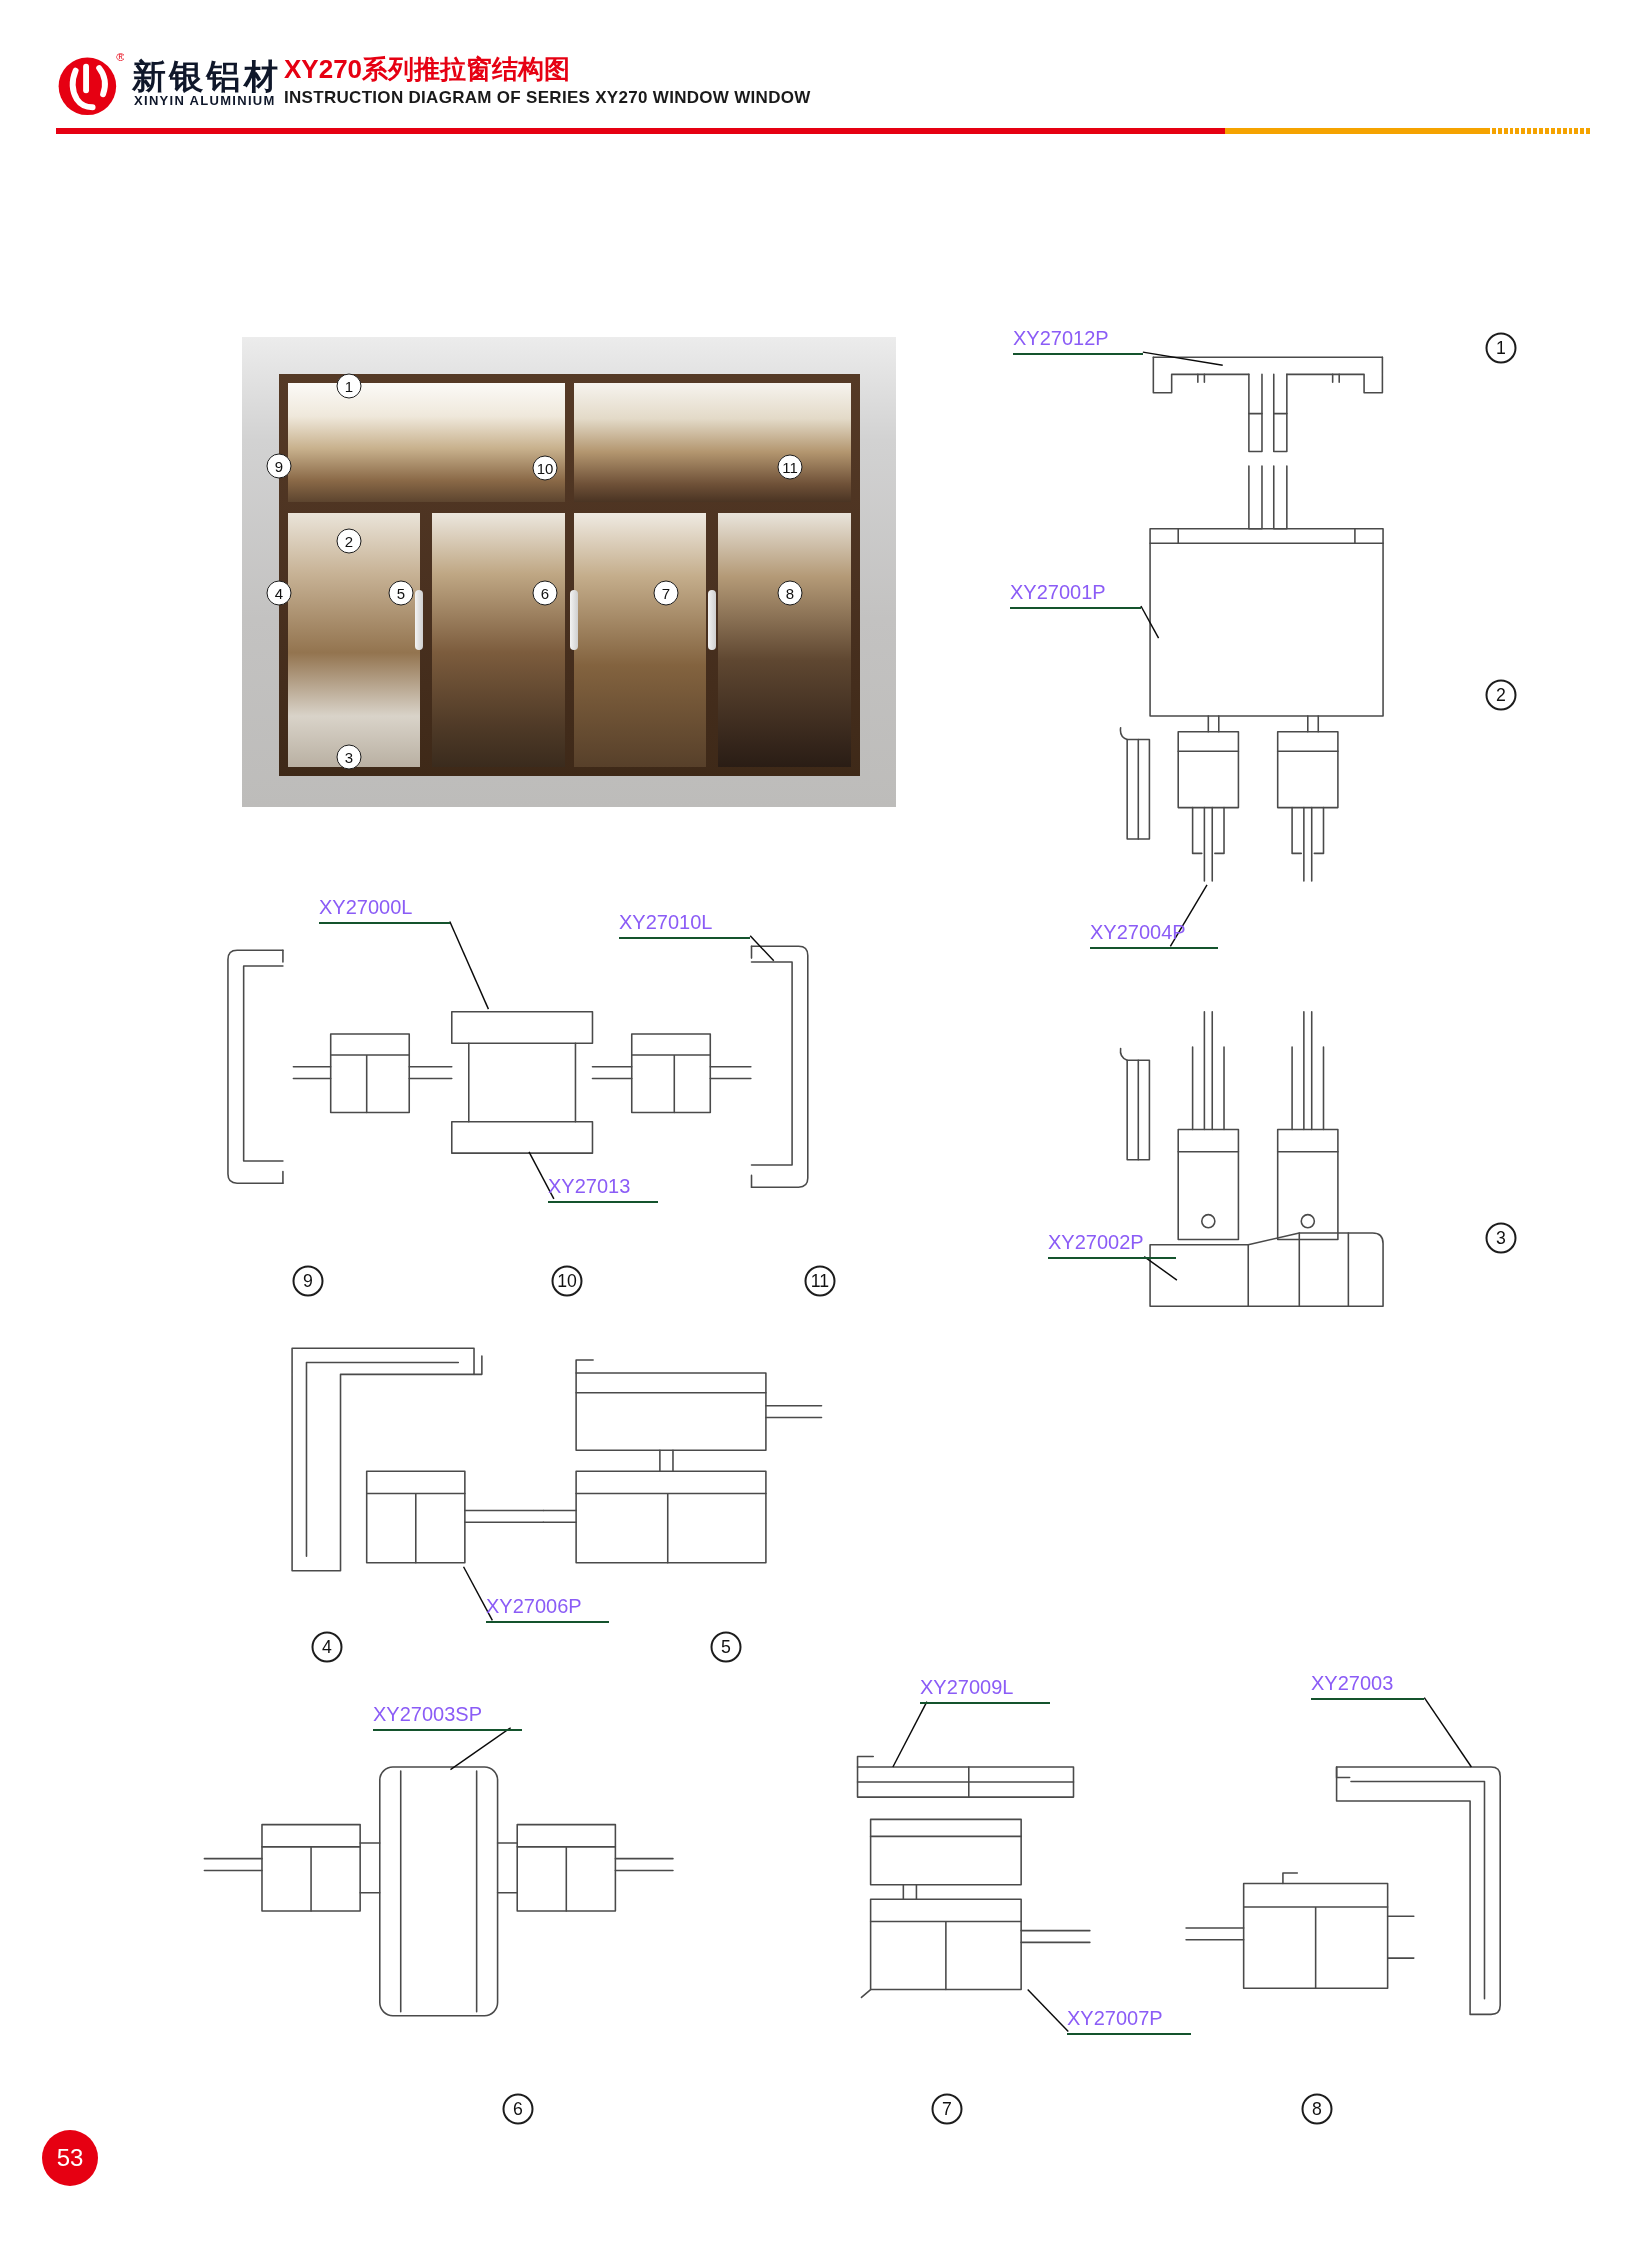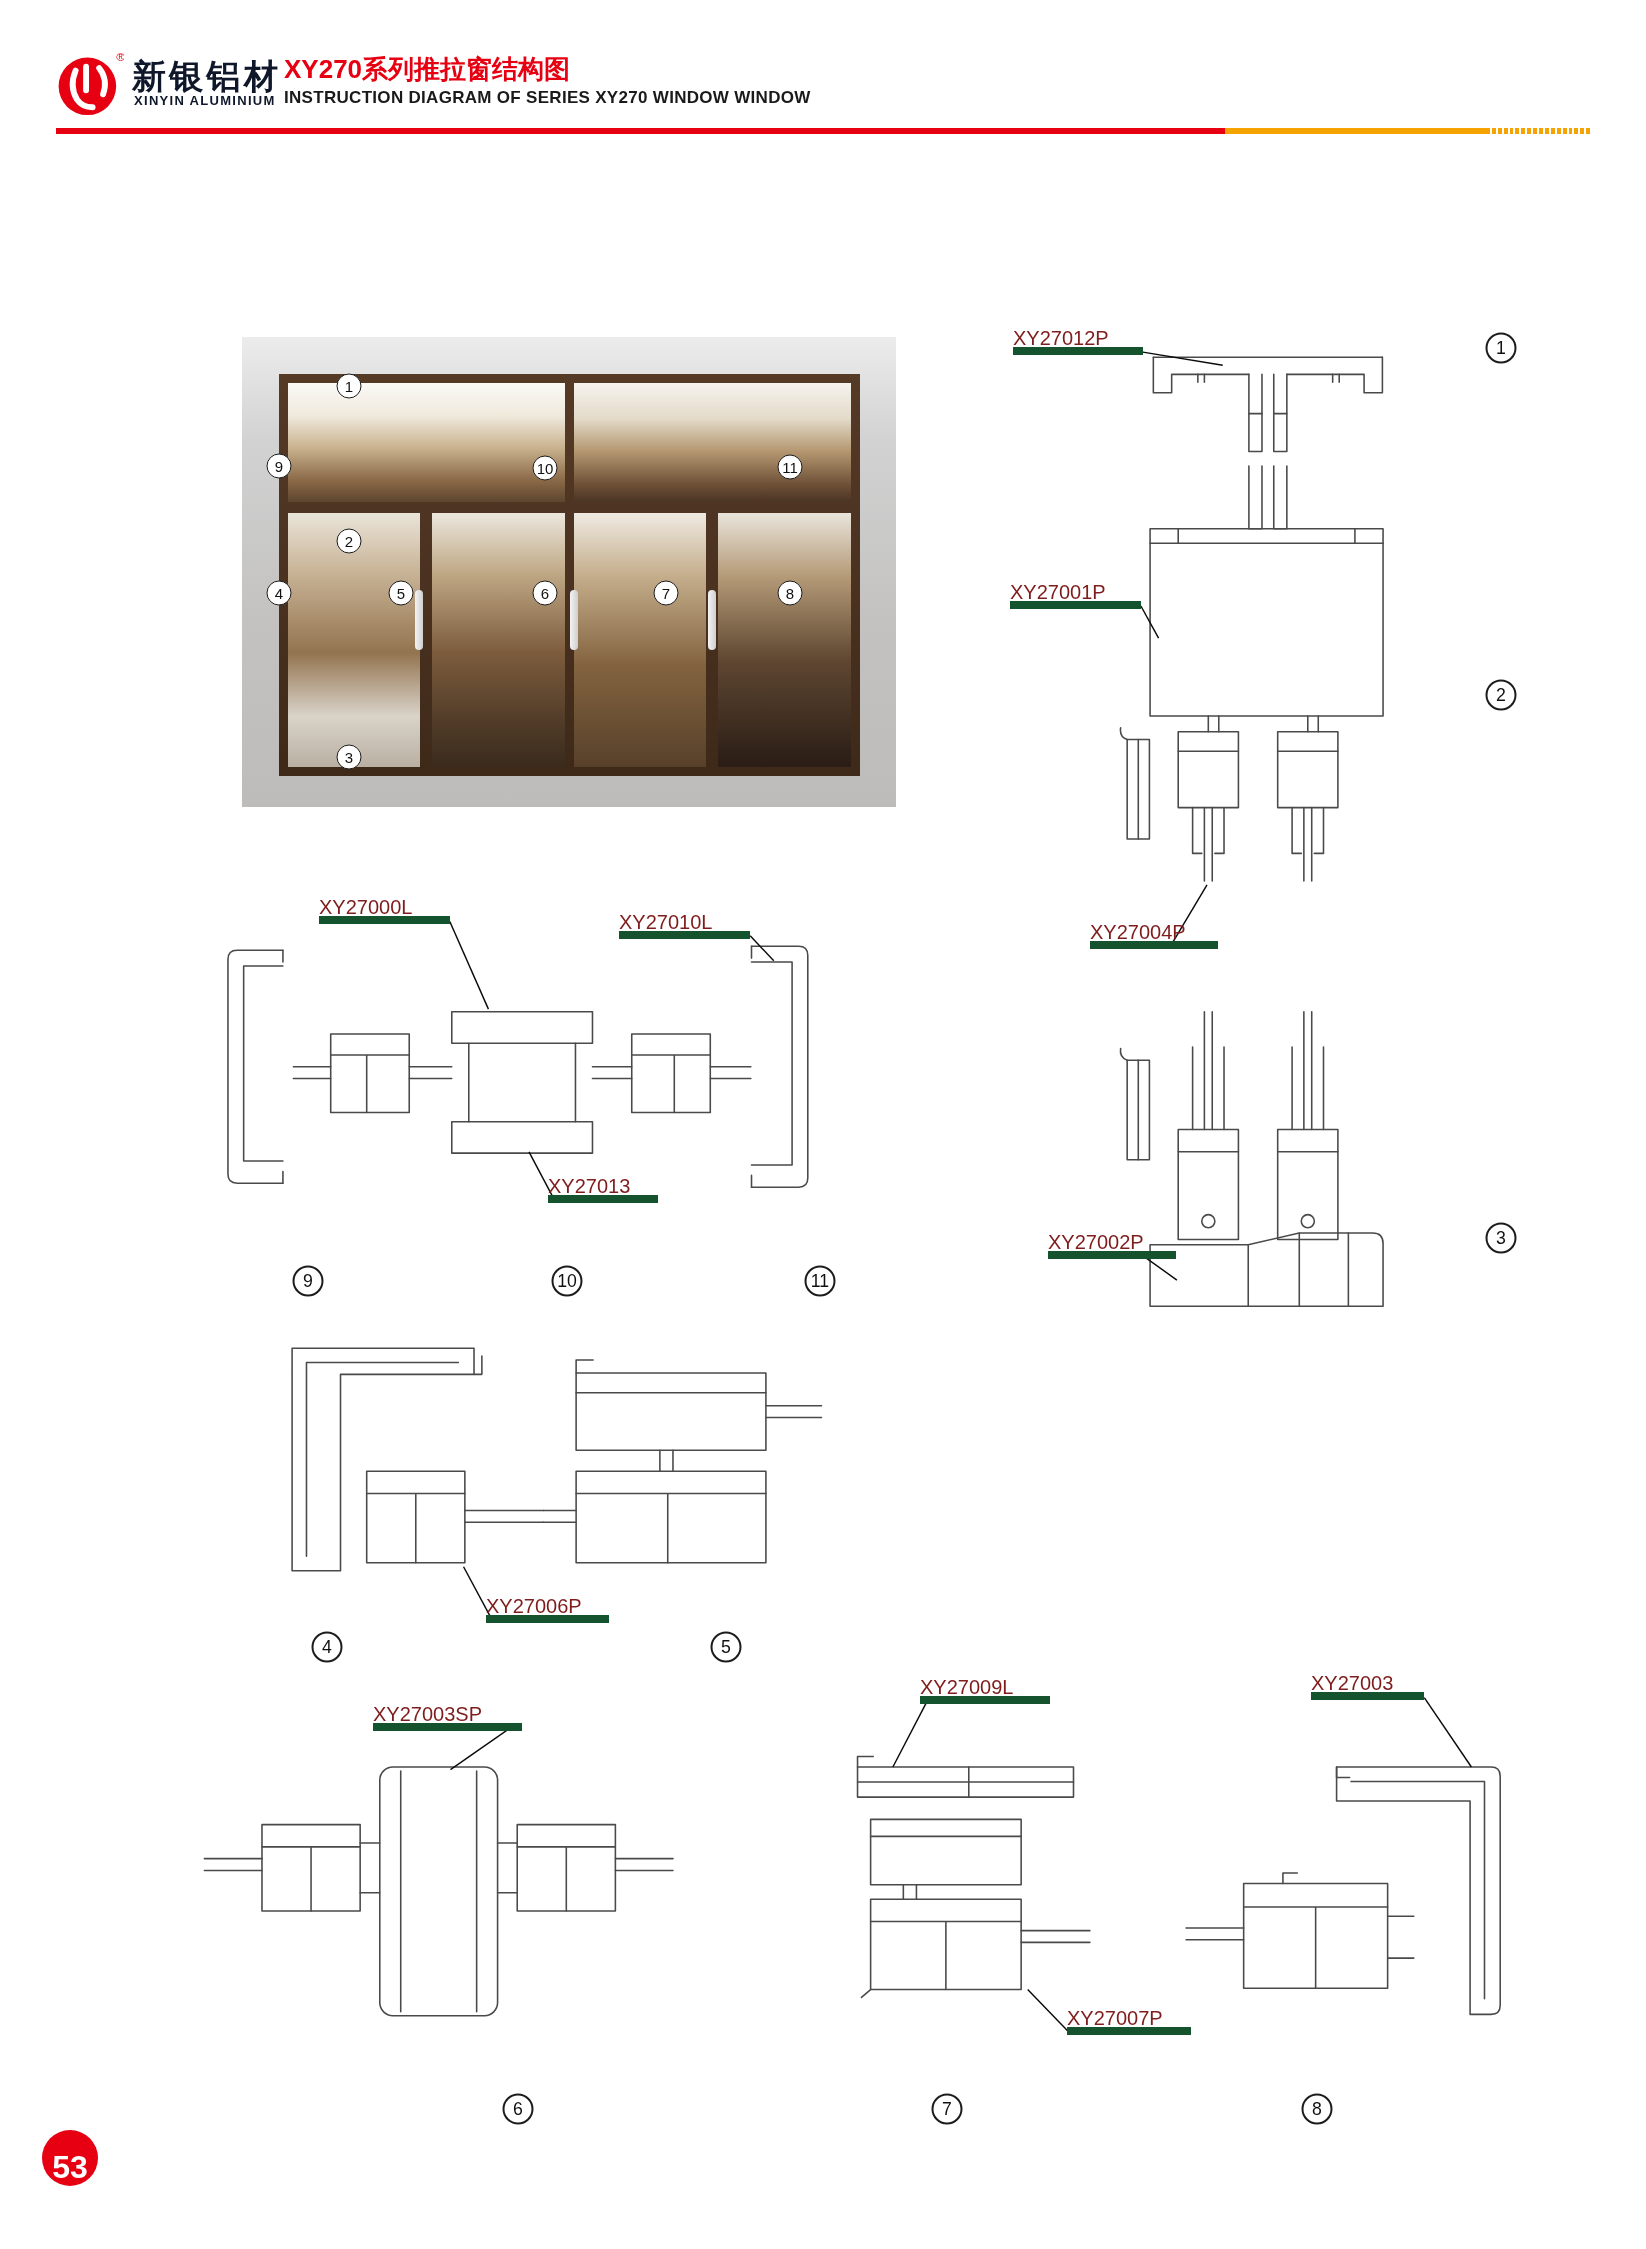--- a/index.html
+++ b/index.html
@@ -49,7 +49,7 @@
   .callout.sm{width:25px;height:25px;font-size:15px;border-width:1.6px}
 
   
-  .plabel{position:absolute;font-size:20px;color:#7f1d1d;border-bottom:8px solid #14532d;
+  .plabel{position:absolute;font-size:20px;color:#8b5cf6;border-bottom:2px solid #14532d;
      height:29px;line-height:25px;white-space:nowrap;z-index:4}
 
   

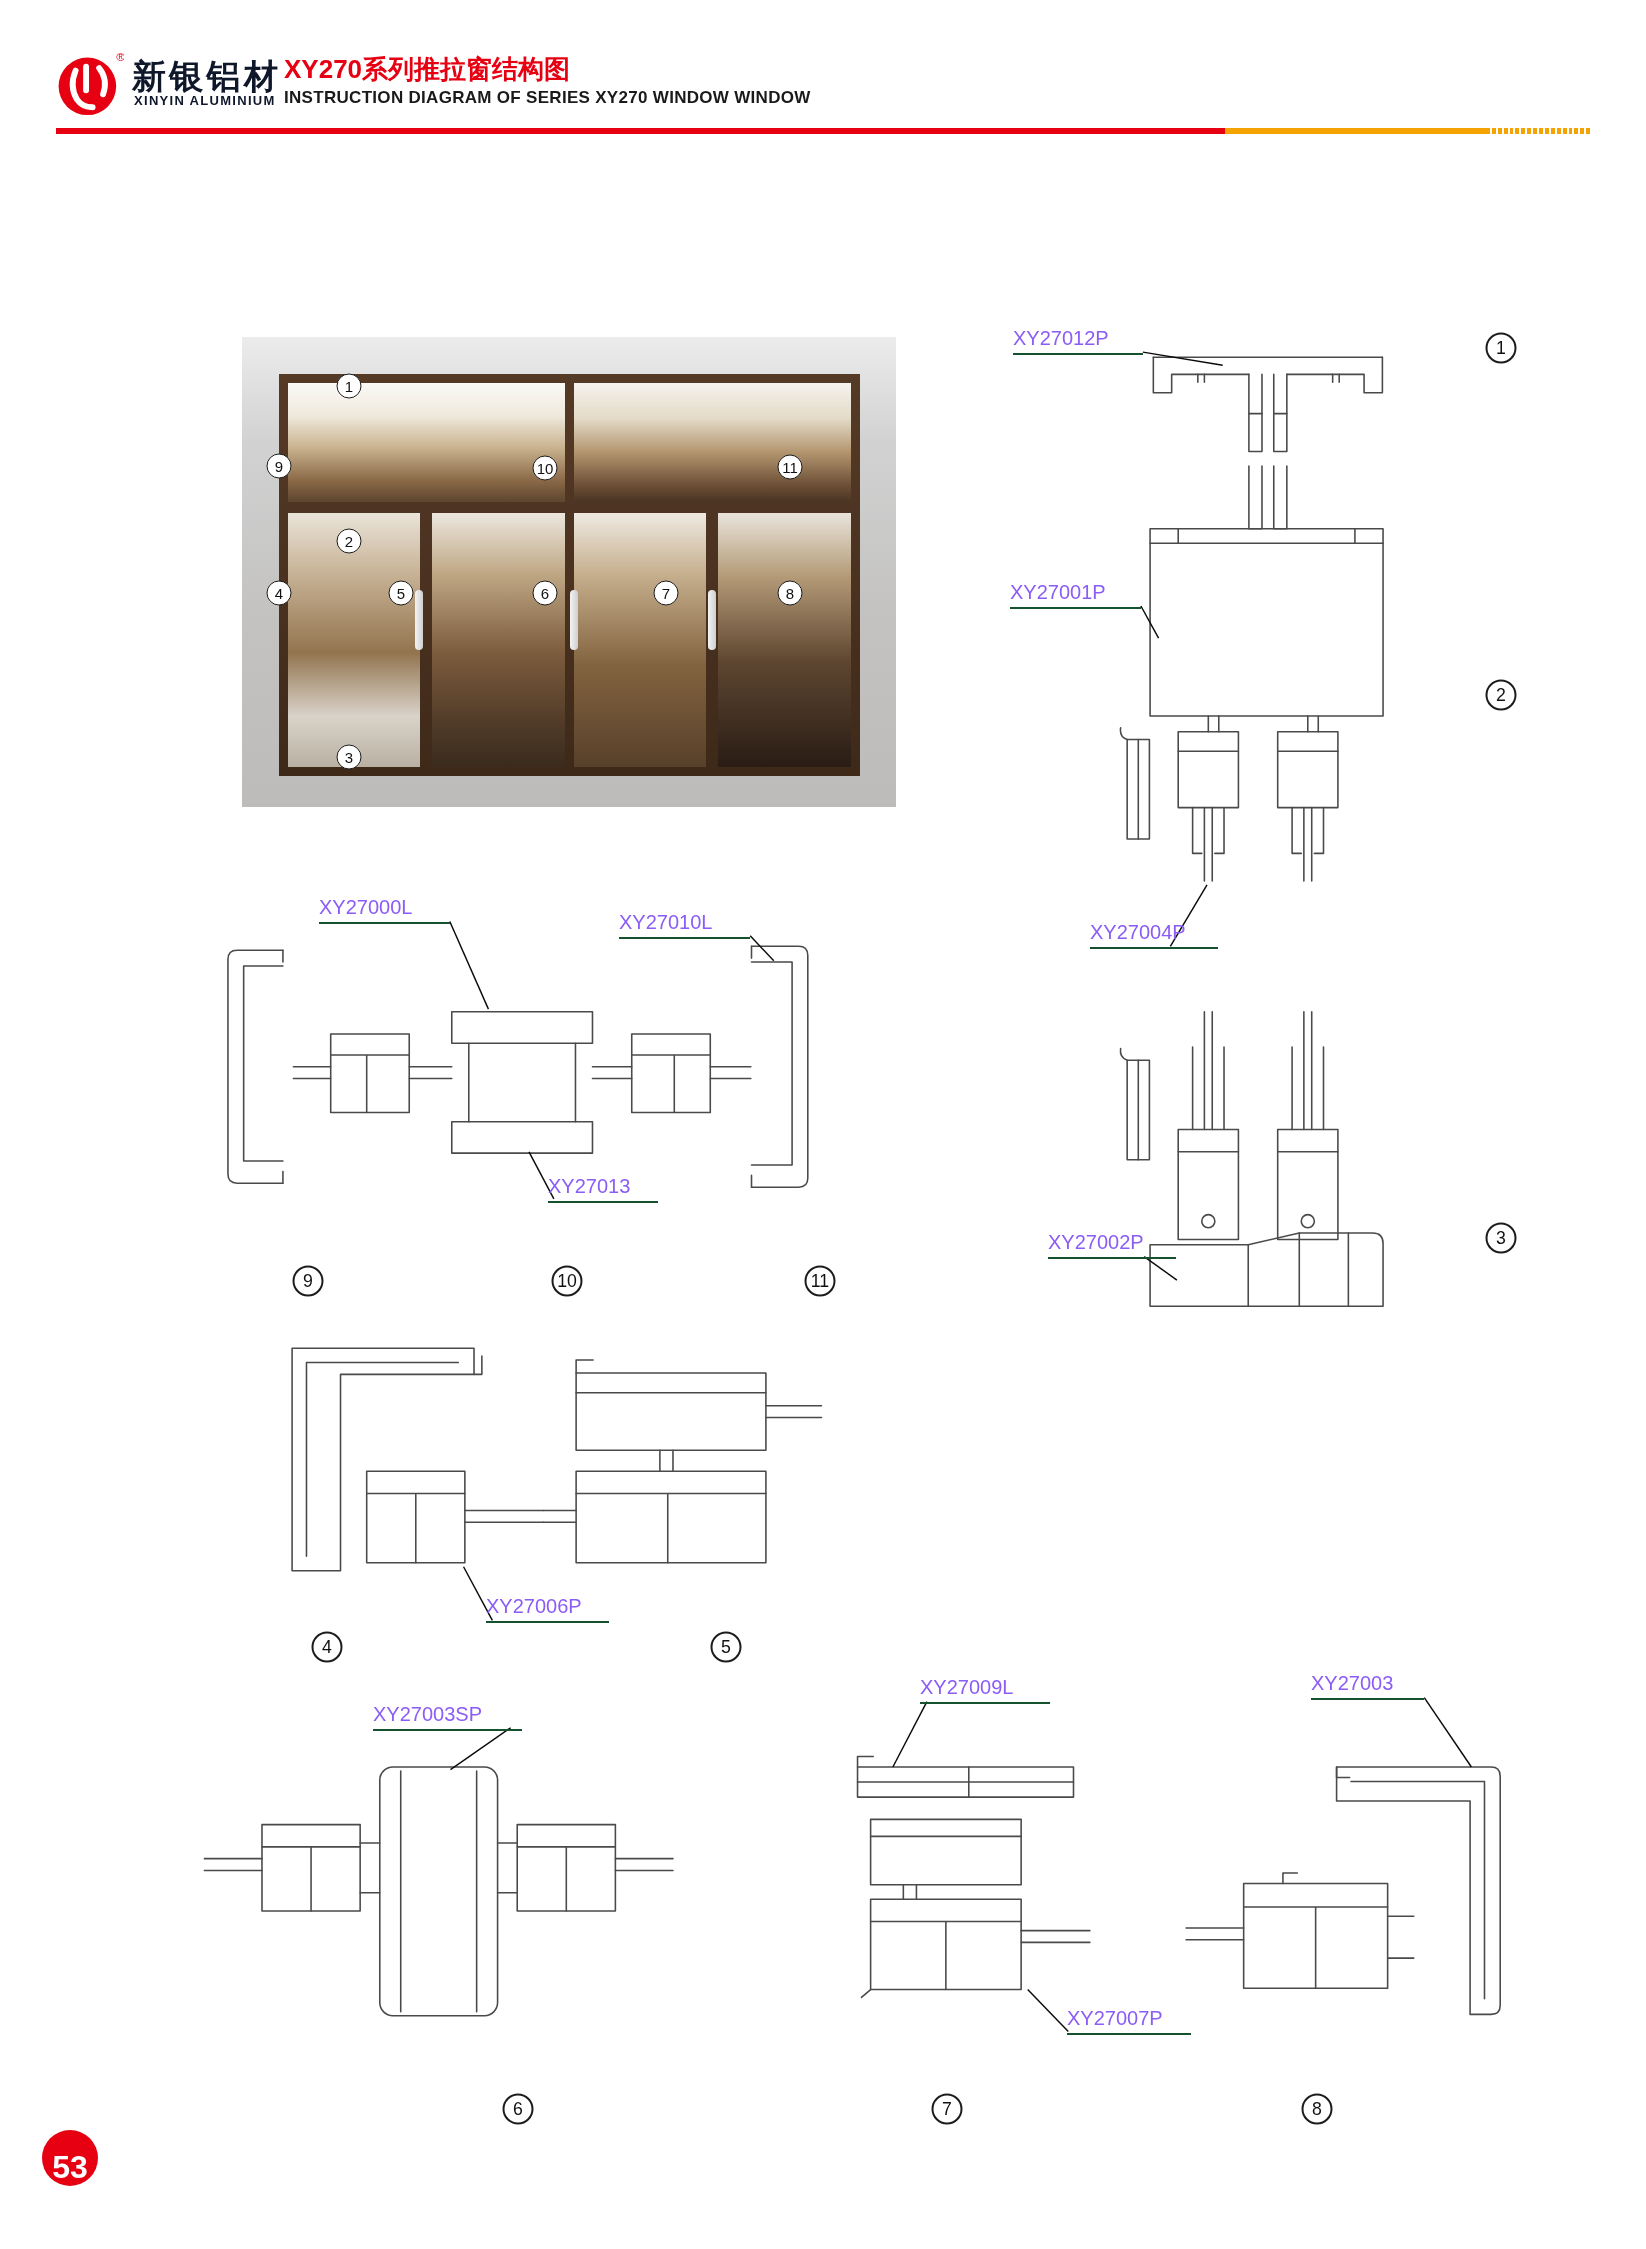--- a/index.html
+++ b/index.html
@@ -59,7 +59,7 @@
 
   
   .page-num{left:42px;top:2130px;width:56px;height:56px;border-radius:50%;background:#e60012;
-     display:flex;align-items:flex-end;justify-content:center;color:#fff;font-size:32px;font-weight:bold}
+     display:flex;align-items:center;justify-content:center;color:#fff;font-size:24px;font-weight:normal}
 </style>
 </head>
 <body>

